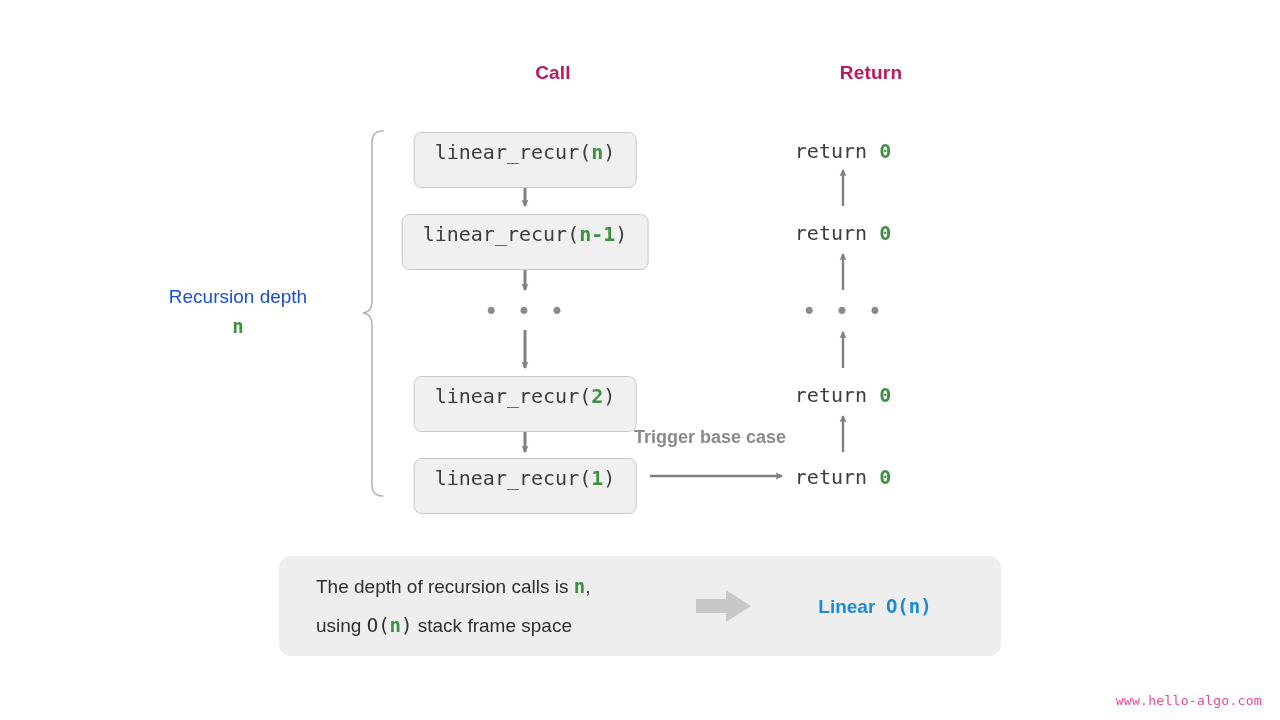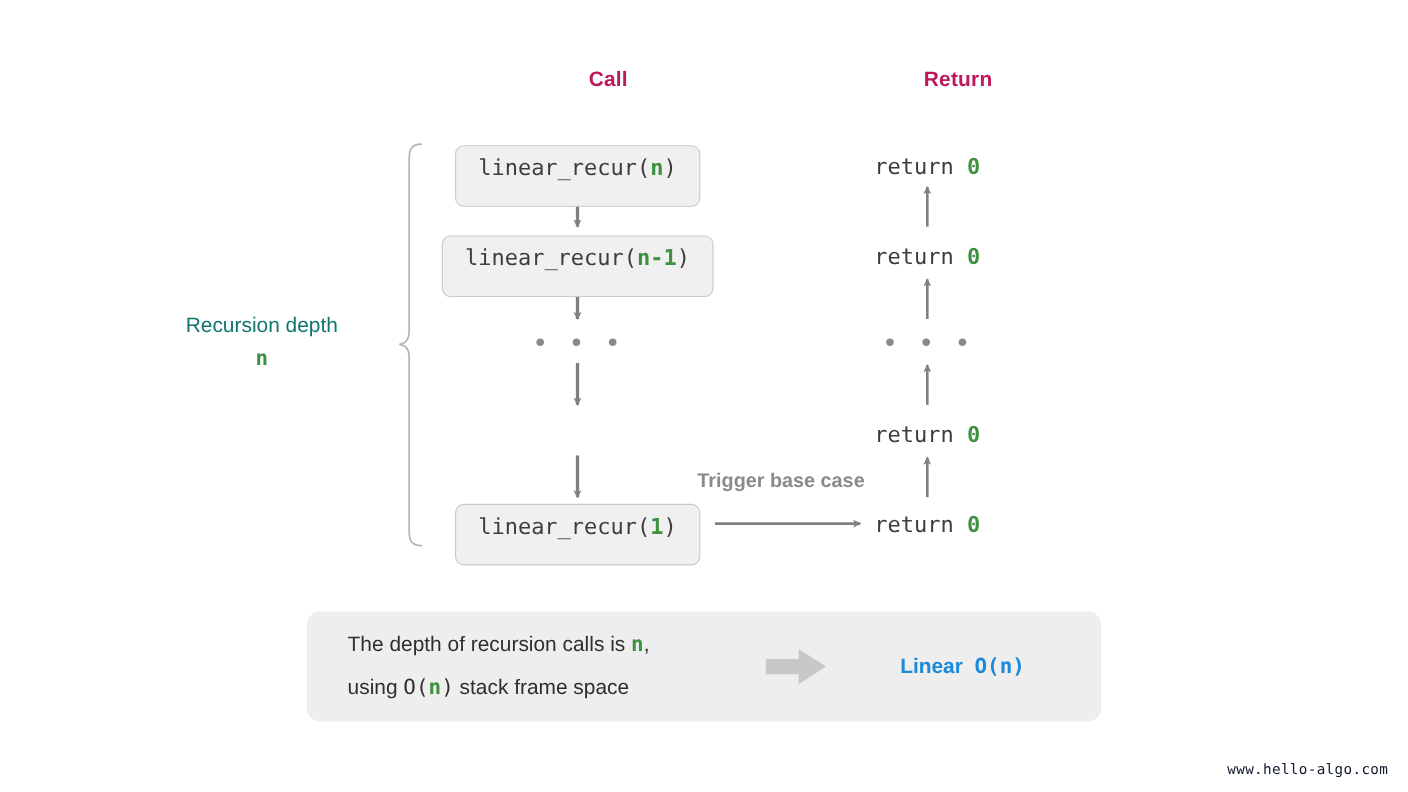--- a/index.html
+++ b/index.html
@@ -100,7 +100,7 @@
   .depth-label .dl-main {
     display: block;
     font-size: 19px;
-    color: #0f766e;
+    color: #1d4ed8;
     line-height: 26px;
   }
   .depth-label .dl-sub {

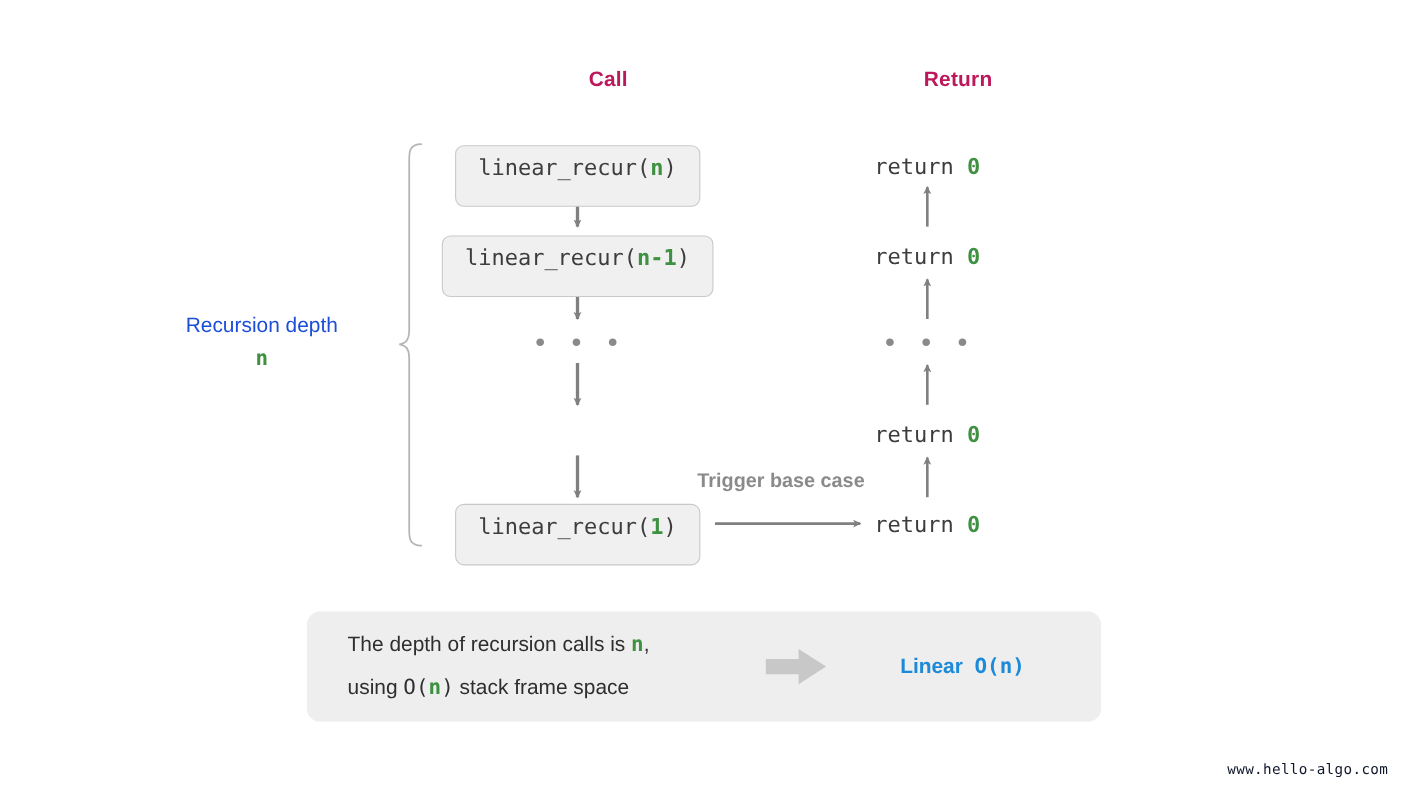--- a/index.html
+++ b/index.html
@@ -255,6 +255,9 @@
 
   <div class="ellipsis" style="left:525px; top:302px;">• • •</div>
 
+  <div class="call-box" style="left:525px; top:376px;">
+    <span>linear_recur(</span><span class="arg">2</span><span>)</span>
+  </div>
 
   <div class="call-box" style="left:525px; top:458px;">
     <span>linear_recur(</span><span class="arg">1</span><span>)</span>

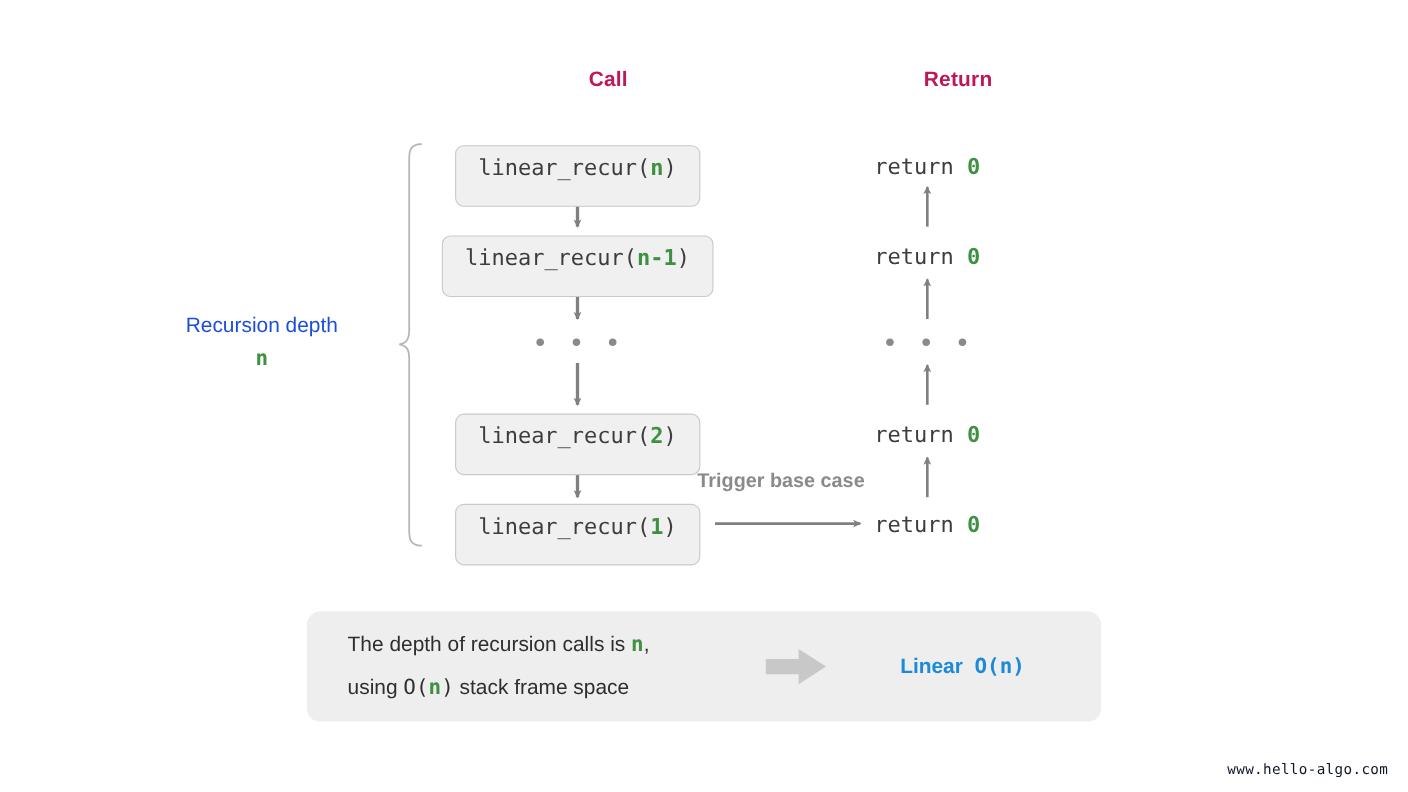--- a/index.html
+++ b/index.html
@@ -189,7 +189,7 @@
     bottom: 12px;
     font-family: "DejaVu Sans Mono", monospace;
     font-size: 13px;
-    color: #0f172a;
+    color: #ec4899;
     letter-spacing: 0.3px;
   }
 </style>

